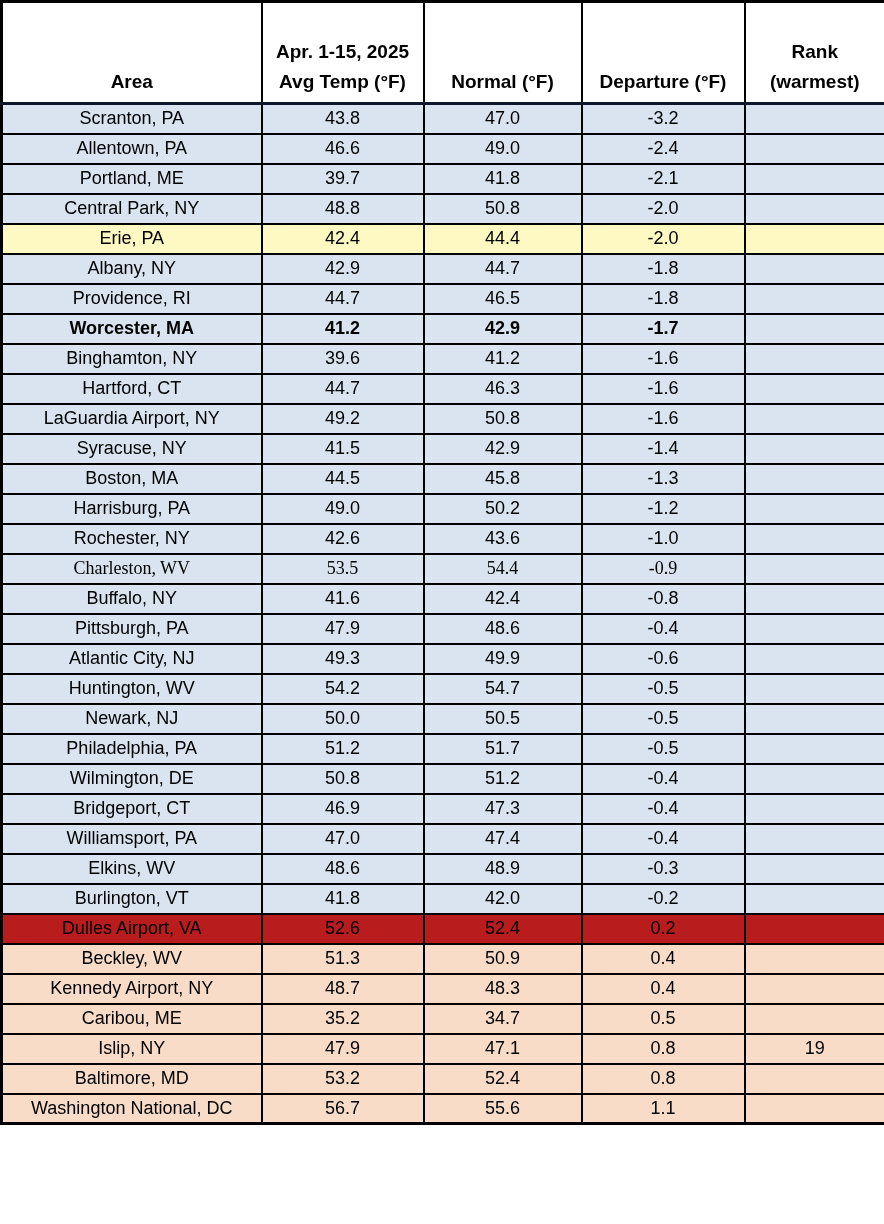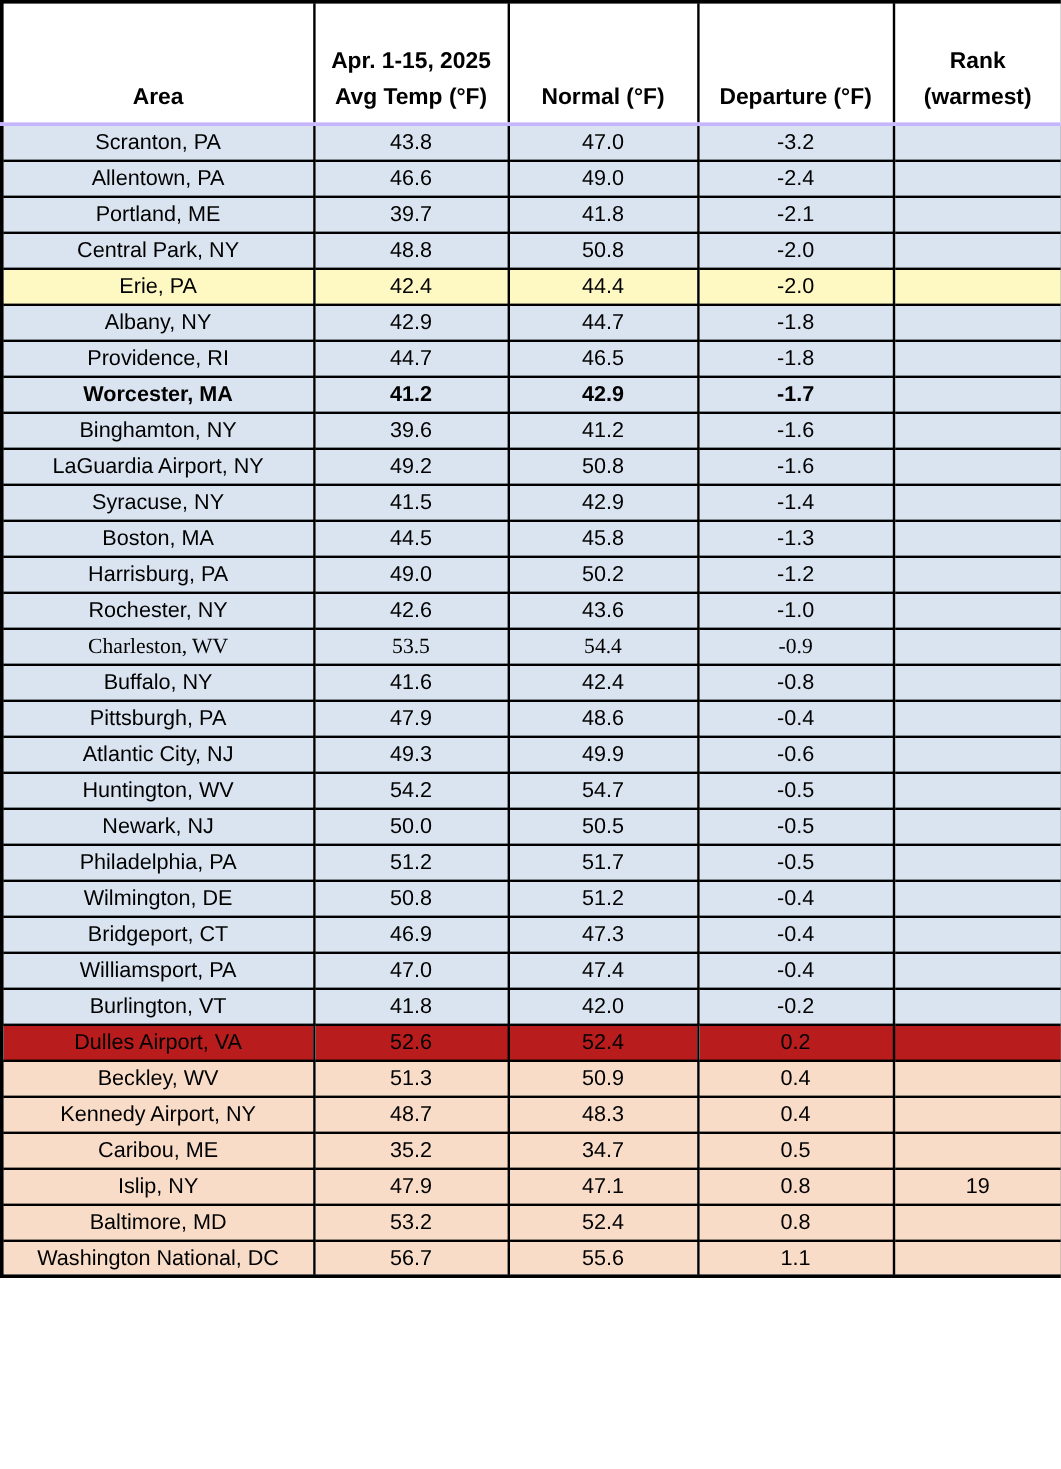--- a/index.html
+++ b/index.html
@@ -38,7 +38,7 @@
     vertical-align: bottom;
     padding-bottom: 6px;
     line-height: 1.55;
-    border-bottom: 3px solid #c4b5fd;
+    border-bottom: 3px solid #0f172a;
   }
   table.temp-table td {
     font-size: 18px;

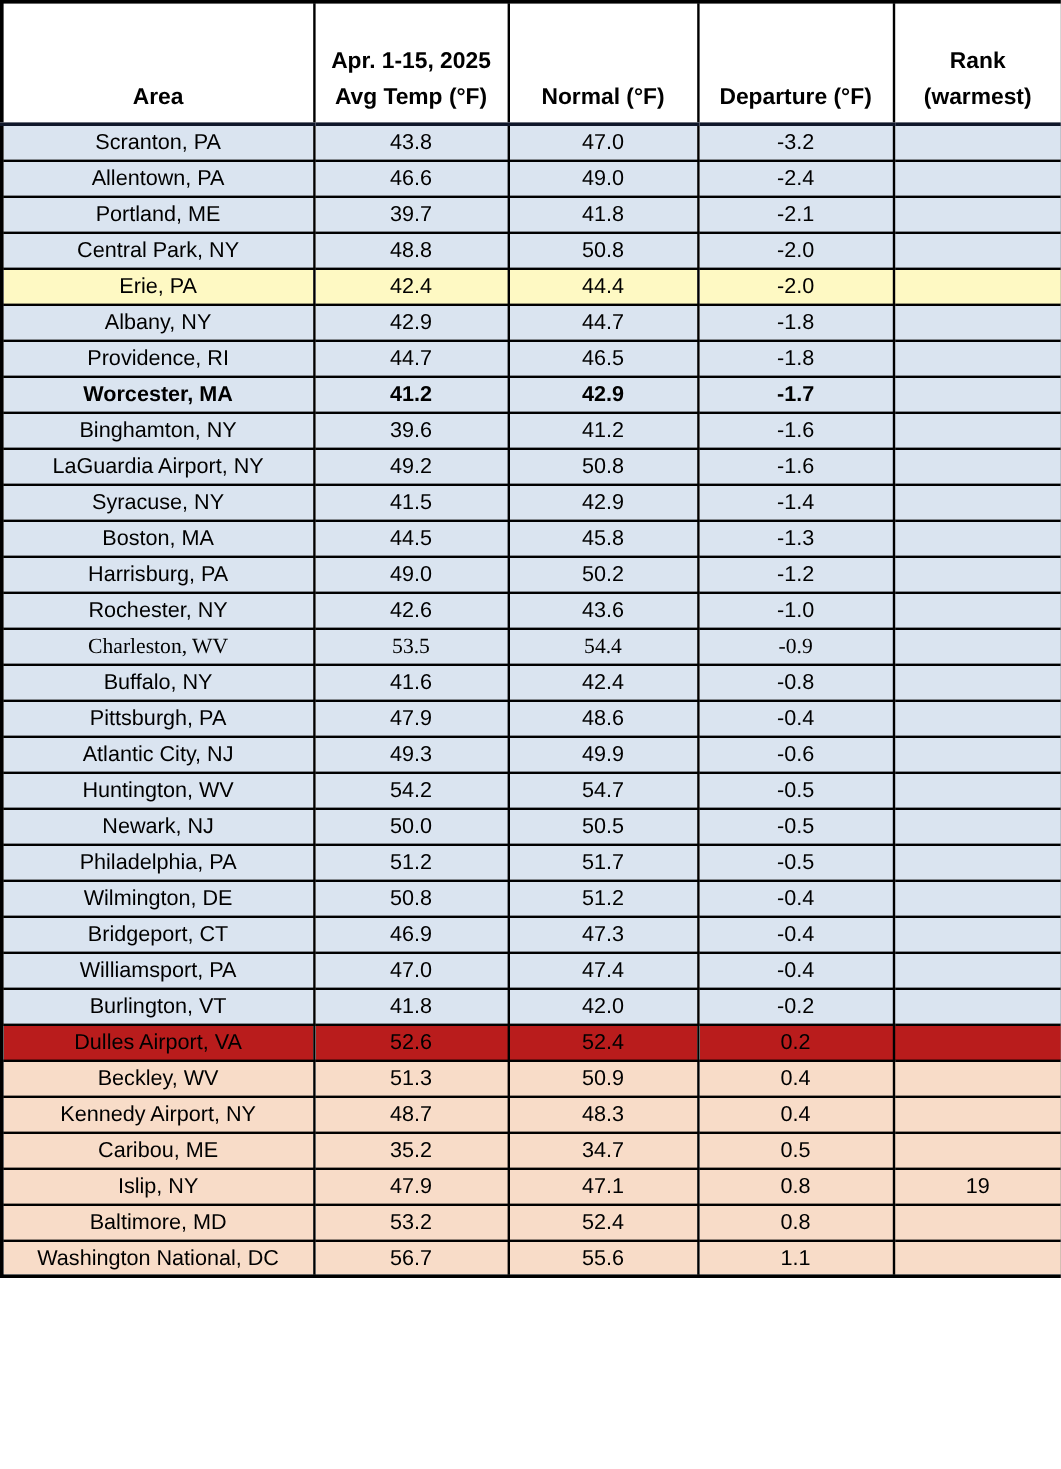--- a/index.html
+++ b/index.html
@@ -145,6 +145,13 @@
           <td></td>
         </tr>
         <tr style="background: rgb(218, 228, 240);">
+          <td>Hartford, CT</td>
+          <td>44.7</td>
+          <td>46.3</td>
+          <td>-1.6</td>
+          <td></td>
+        </tr>
+        <tr style="background: rgb(218, 228, 240);">
           <td>LaGuardia Airport, NY</td>
           <td>49.2</td>
           <td>50.8</td>

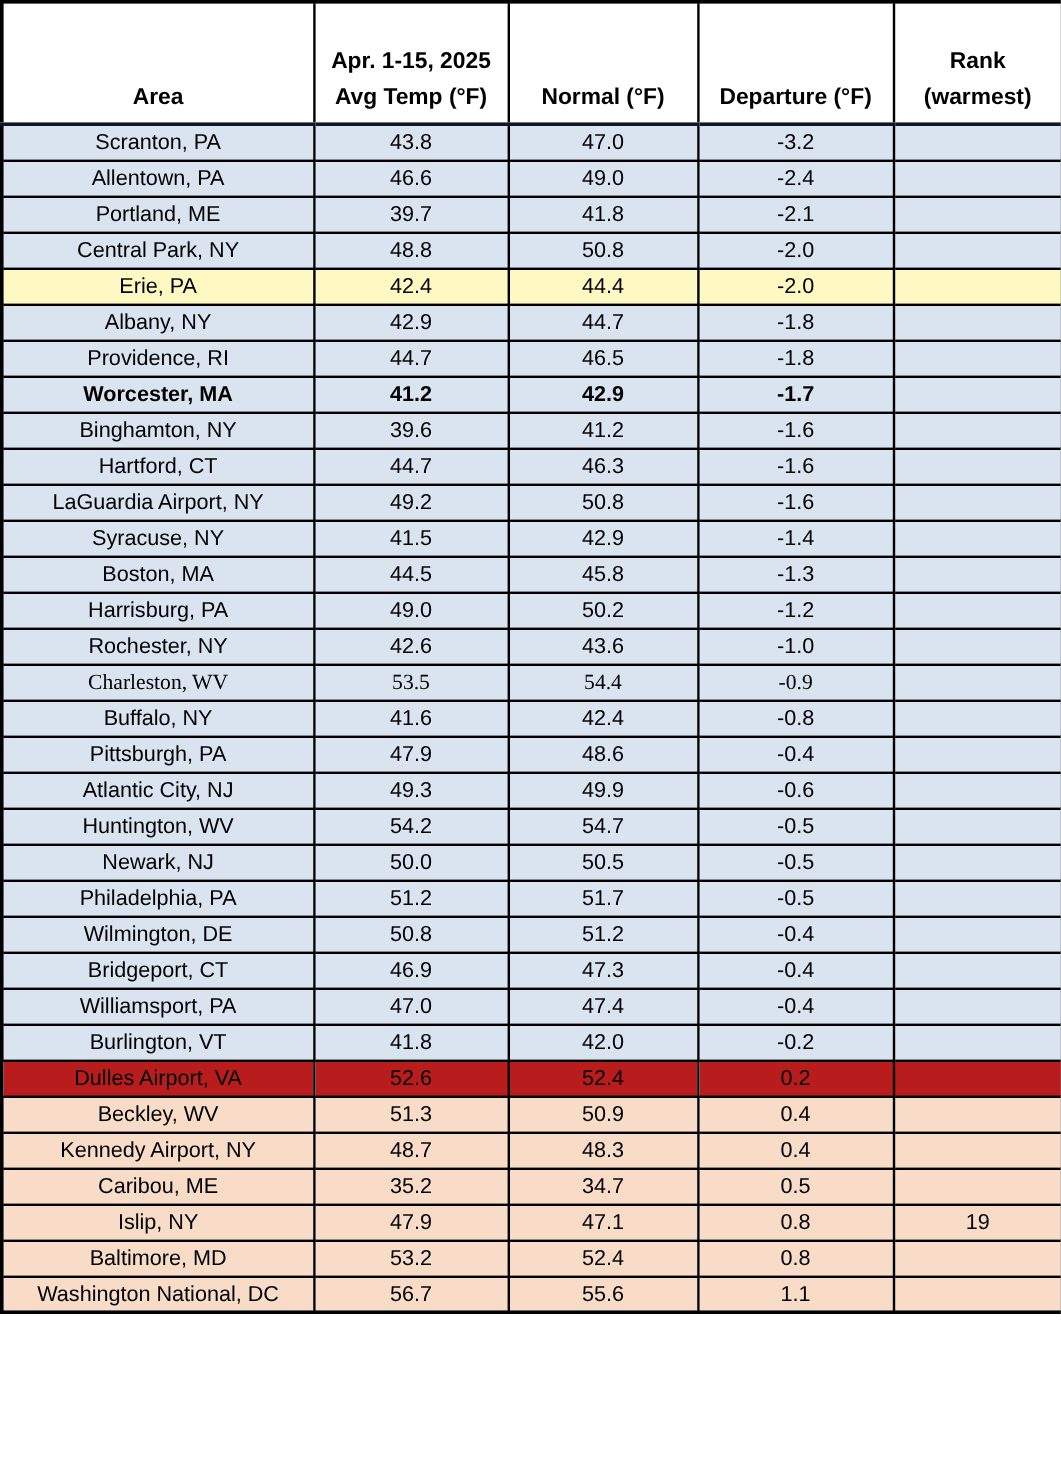--- a/index.html
+++ b/index.html
@@ -257,6 +257,13 @@
           <td></td>
         </tr>
         <tr style="background: rgb(218, 228, 240);">
+          <td>Elkins, WV</td>
+          <td>48.6</td>
+          <td>48.9</td>
+          <td>-0.3</td>
+          <td></td>
+        </tr>
+        <tr style="background: rgb(218, 228, 240);">
           <td>Burlington, VT</td>
           <td>41.8</td>
           <td>42.0</td>

